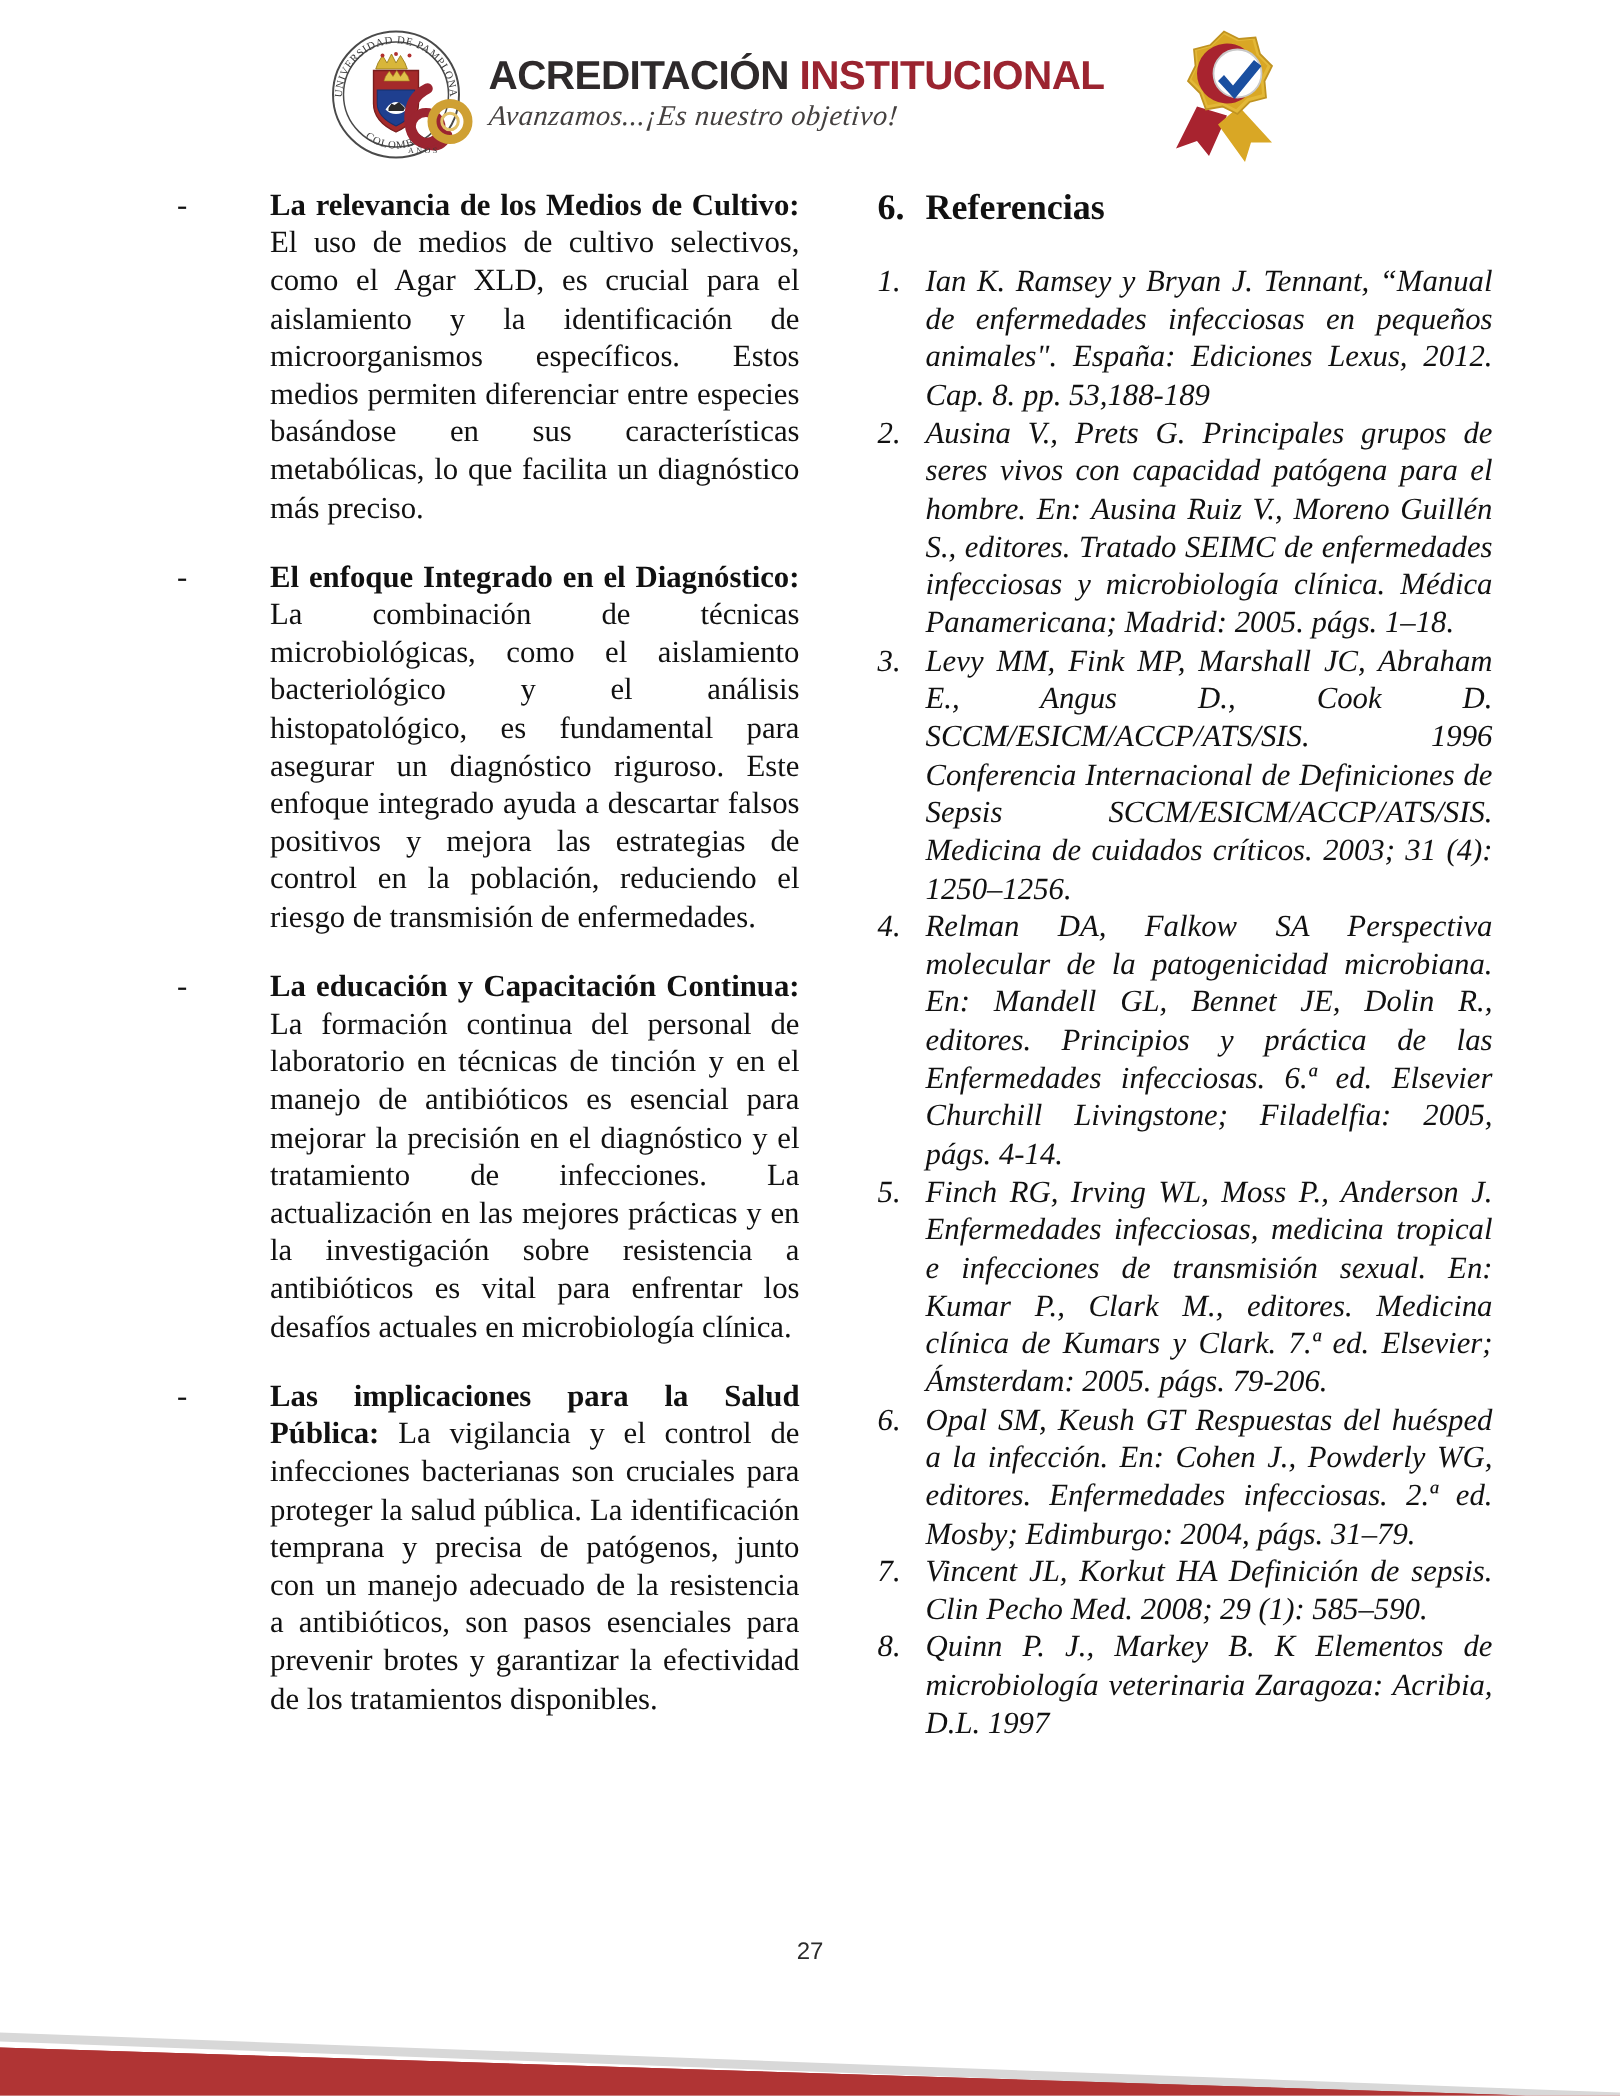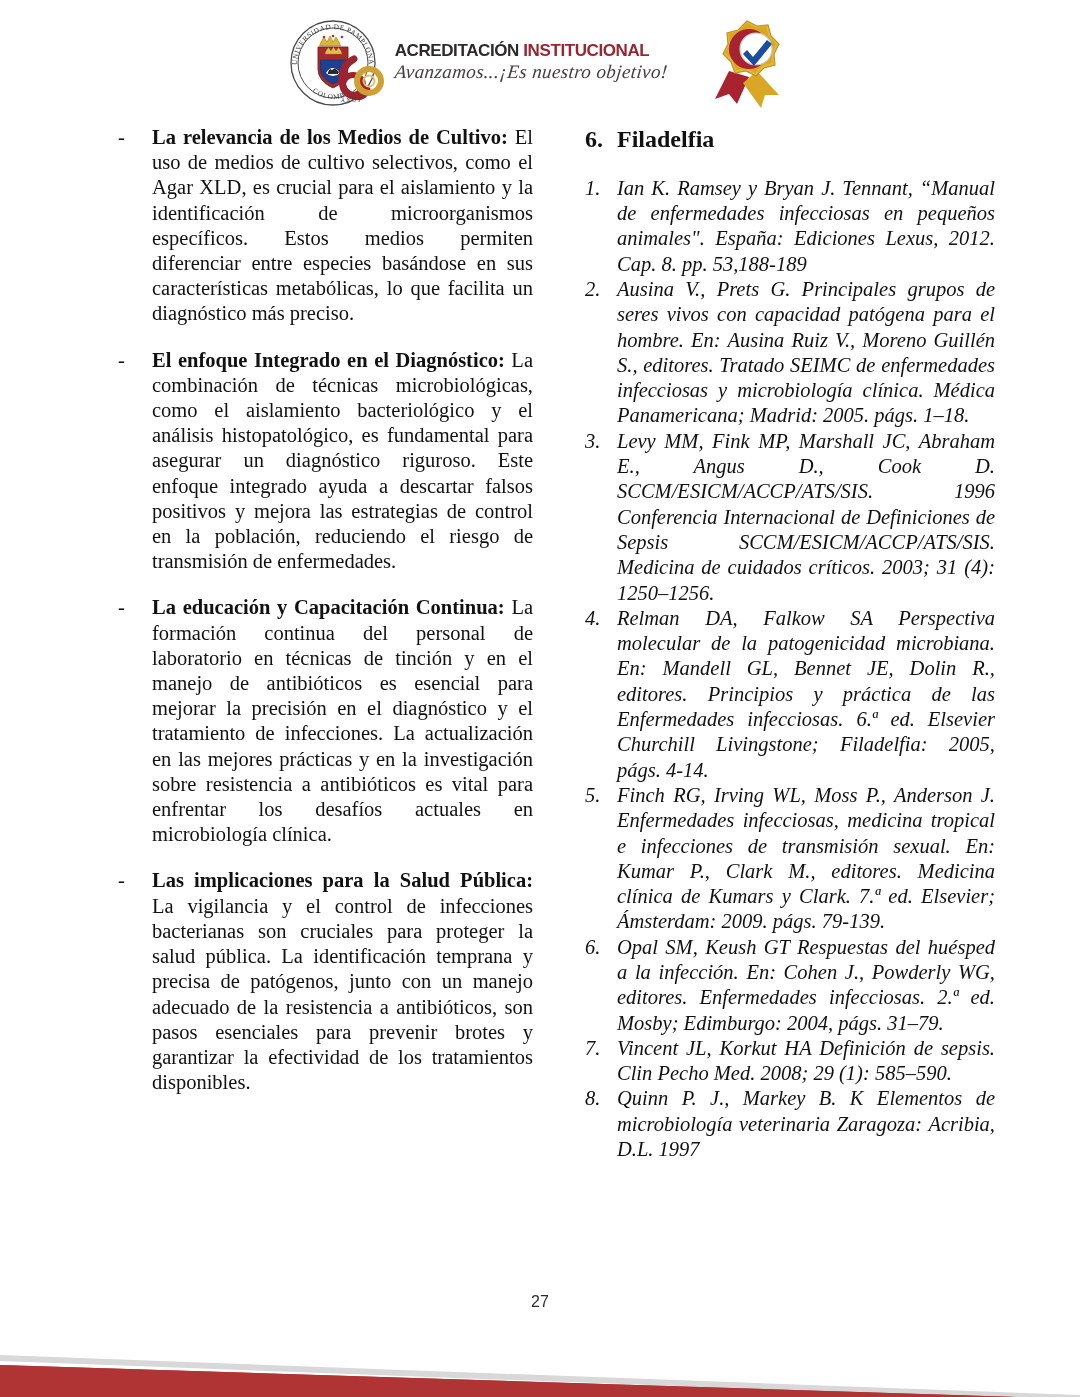--- a/index.html
+++ b/index.html
@@ -27,7 +27,7 @@
   .accred { display:flex; flex-direction:column; justify-content:center; margin-left:4px; }
   .accred-line1 {
     font-family:"Liberation Sans", sans-serif;
-    font-weight:bold; font-size:17px; letter-spacing:-0.4px;
+    font-weight:bold; font-size:27px; letter-spacing:-0.4px;
     line-height:1.05; white-space:nowrap;
   }
   .accred-line1 .w1 { color:#2e2a2b; }

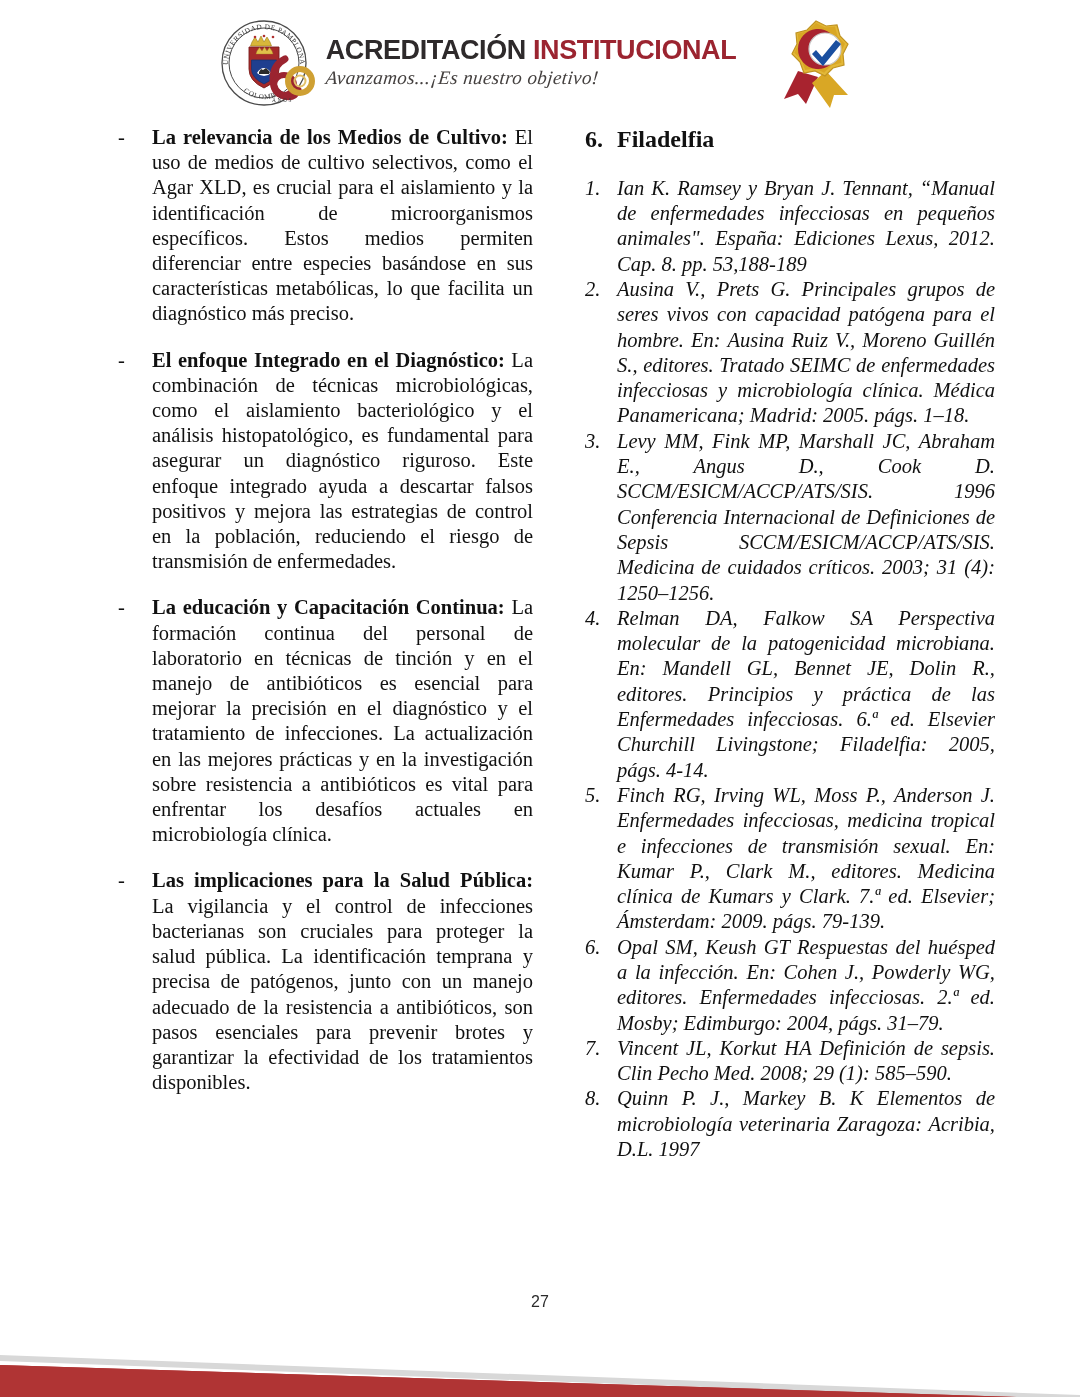--- a/index.html
+++ b/index.html
@@ -73,6 +73,7 @@
     text-align:justify;
     text-justify:inter-word;
     hyphens:none;
+    margin-left:28px;
   }
   .bullet-text b { font-weight:bold; }
 

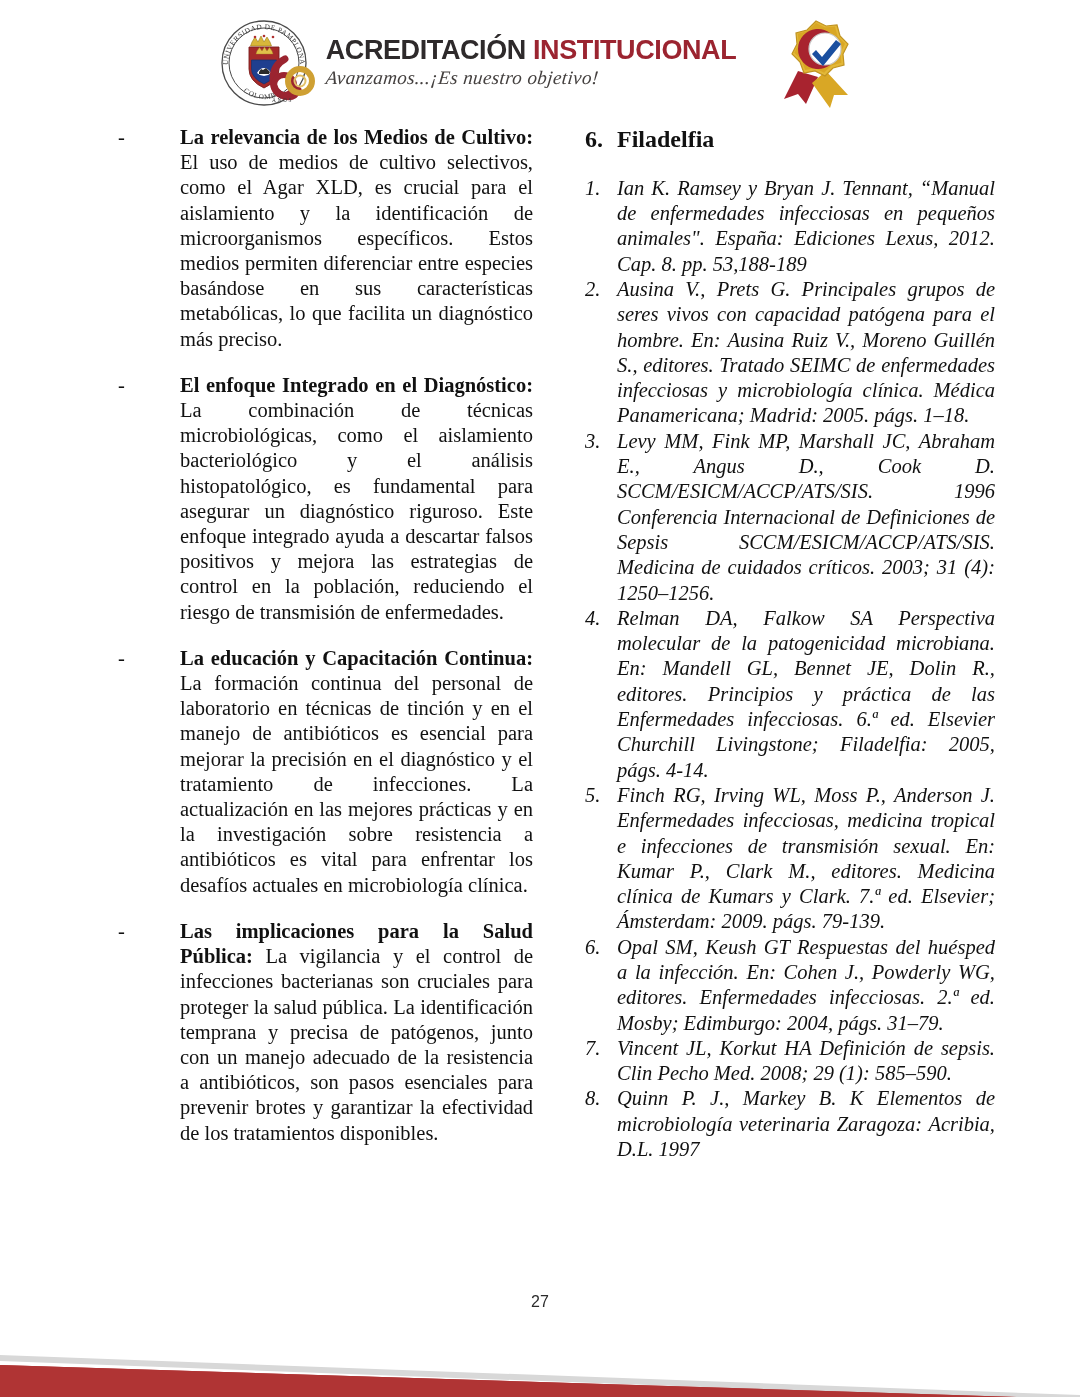--- a/index.html
+++ b/index.html
@@ -211,7 +211,7 @@
 
     <div class="ref-heading">
       <span class="num">6.</span>
-      <span>Filadelfia</span>
+      <span>Referencias</span>
     </div>
 
     <div class="ref-item">

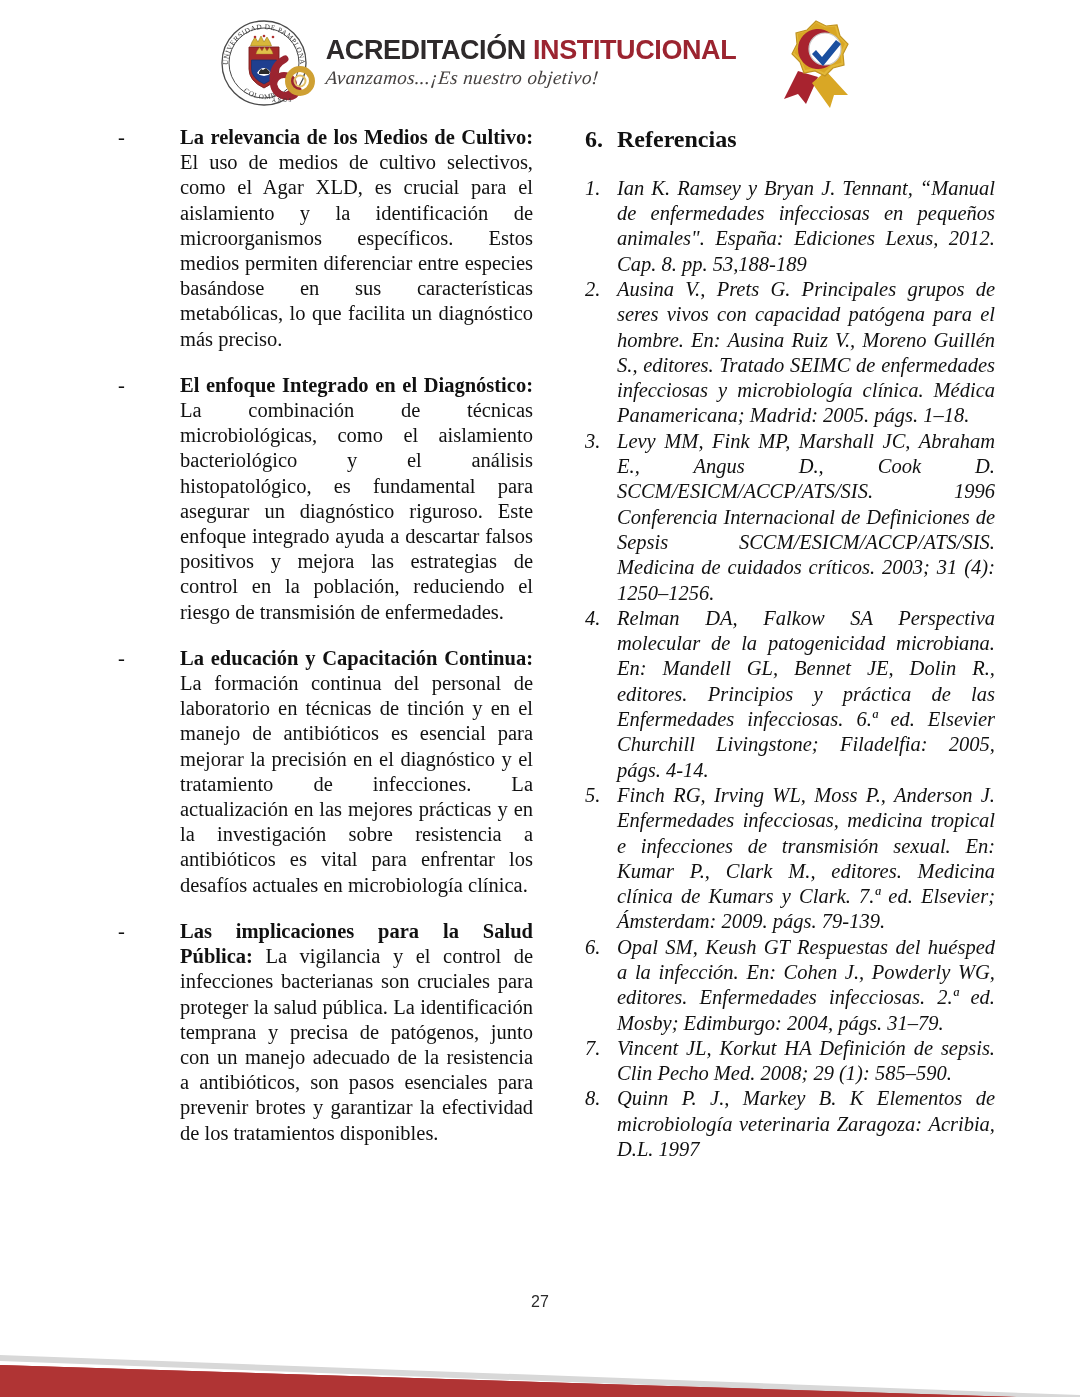--- a/index.html
+++ b/index.html
@@ -232,7 +232,7 @@
     </div>
     <div class="ref-item">
       <span class="ref-num">5.</span>
-      <span class="ref-text">Finch RG, Irving WL, Moss P., Anderson J. Enfermedades infecciosas, medicina tropical e infecciones de transmisión sexual. En: Kumar P., Clark M., editores. Medicina clínica de Kumars y Clark. 7.ª ed. Elsevier; Ámsterdam: 2009. págs. 79-139.</span>
+      <span class="ref-text">Finch RG, Irving WL, Moss P., Anderson J. Enfermedades infecciosas, medicina tropical e infecciones de transmisión sexual. En: Kumar P., Clark M., editores. Medicina clínica de Kumars y Clark. 7.ª ed. Elsevier; Ámsterdam: 2005. págs. 79-206.</span>
     </div>
     <div class="ref-item">
       <span class="ref-num">6.</span>

